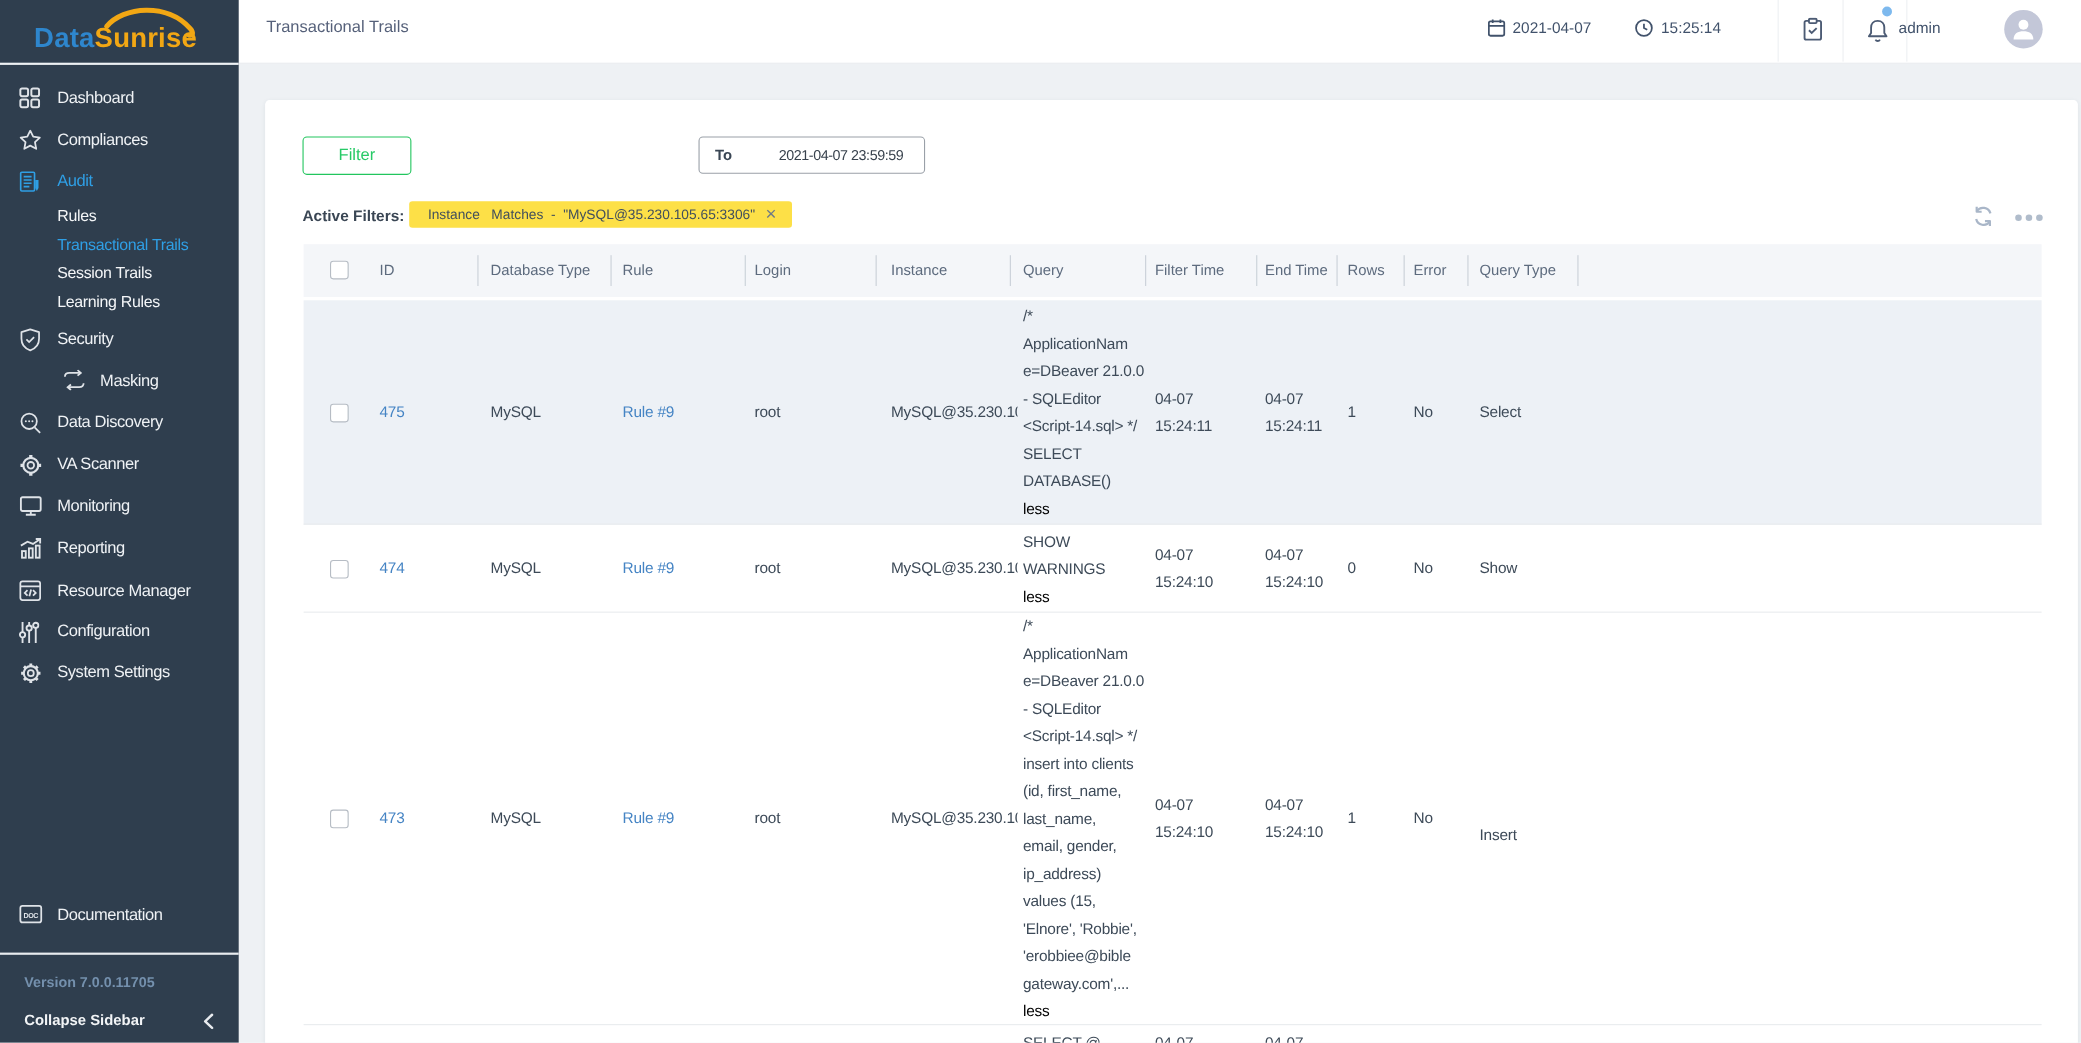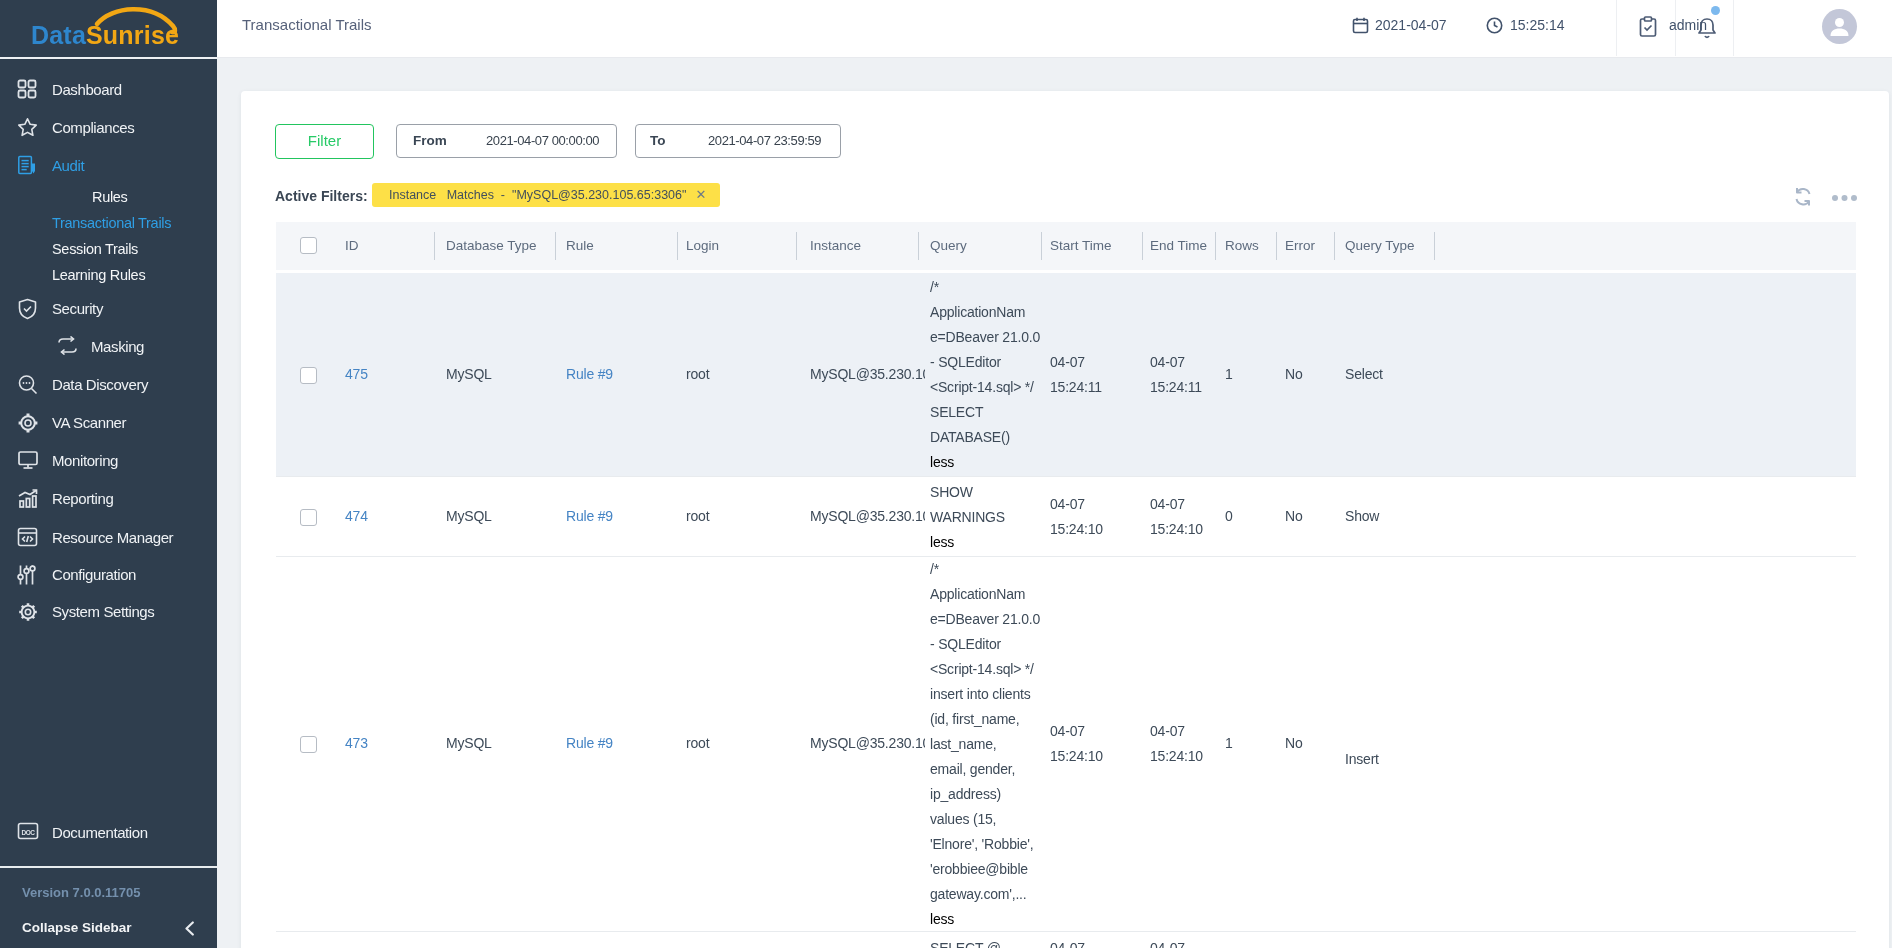--- a/index.html
+++ b/index.html
@@ -240,7 +240,7 @@
   </svg>
   <div class="abs" style="left:1494px; top:6px; width:9px; height:9px; border-radius:50%; background:#7db9ee;"></div>
   <div class="tbsep" style="left:1516px;"></div>
-  <div class="tbtext" style="left:1452px;">admin</div>
+  <div class="tbtext" style="left:1509px;">admin</div>
   <div class="abs" style="left:1605px; top:9px; width:35px; height:35px; border-radius:50%; background:#c3c7d8;">
     <svg width="35" height="35" viewBox="0 0 35 35">
       <circle cx="17.5" cy="13.5" r="4.5" fill="#fff"></circle>

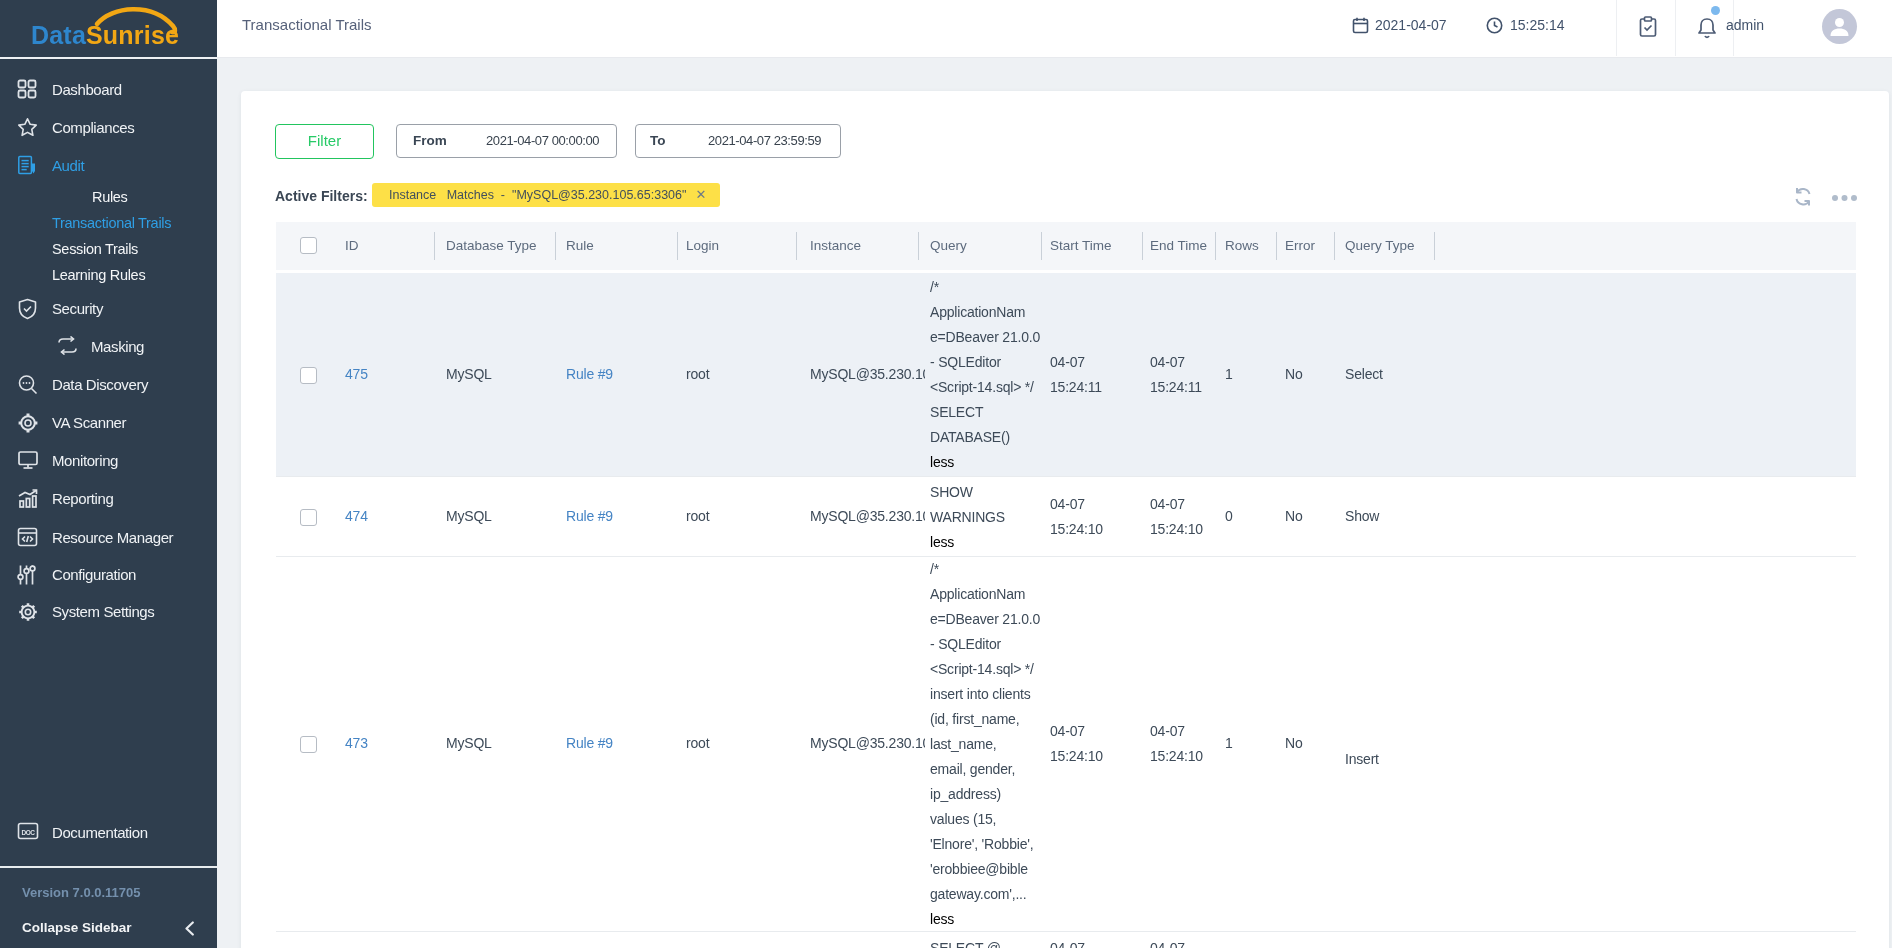--- a/index.html
+++ b/index.html
@@ -251,10 +251,6 @@
 
 <div id="card">
   <div id="btn-filter">Filter</div>
-  <div class="datebox" style="left:155px; width:221px;">
-    <div class="dlab" style="left:16px;">From</div>
-    <div class="dval" style="left:89px;">2021-04-07 00:00:00</div>
-  </div>
   <div class="datebox" style="left:394px; width:206px;">
     <div class="dlab" style="left:14px;">To</div>
     <div class="dval" style="left:72px;">2021-04-07 23:59:59</div>

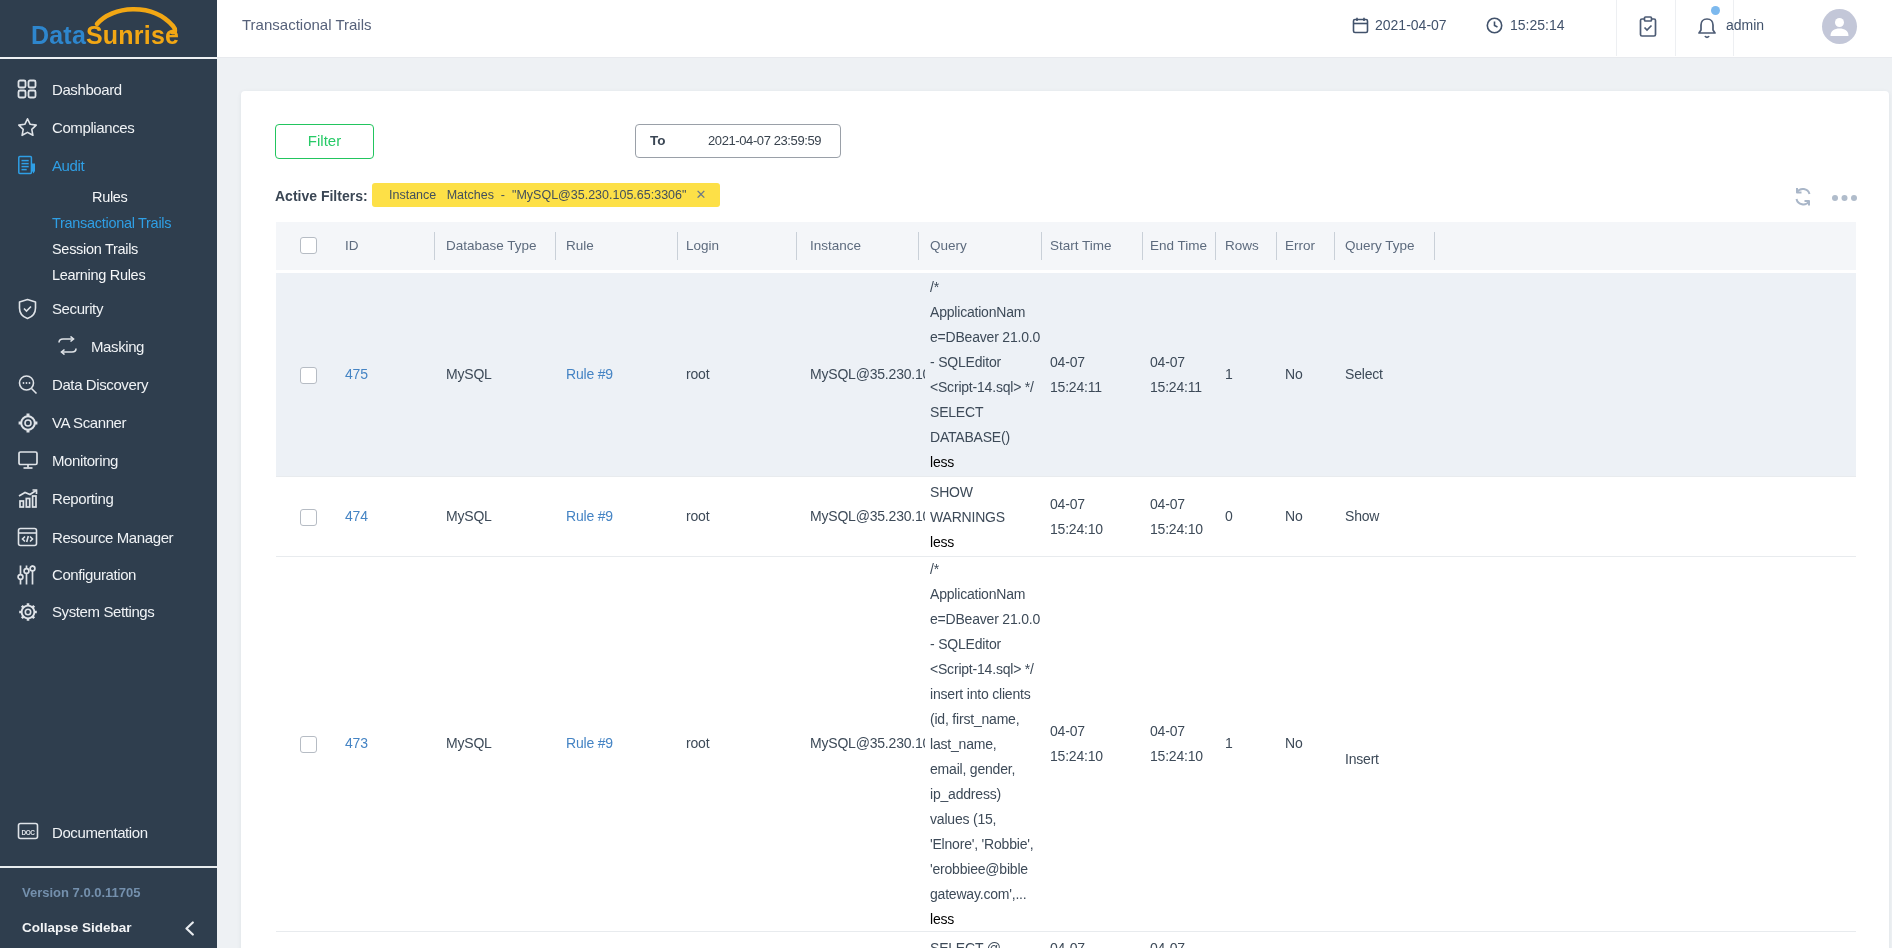--- a/index.html
+++ b/index.html
@@ -96,7 +96,7 @@
           </svg></span>
         <span class="lb blue">Audit</span>
       </div>
-      <div class="sub" style="top:197px;margin-left:40px;">Rules</div>
+      <div class="sub" style="top:197px;">Rules</div>
       <div class="sub blue" style="top:223px;">Transactional Trails</div>
       <div class="sub" style="top:249px;">Session Trails</div>
       <div class="sub" style="top:275px;">Learning Rules</div>

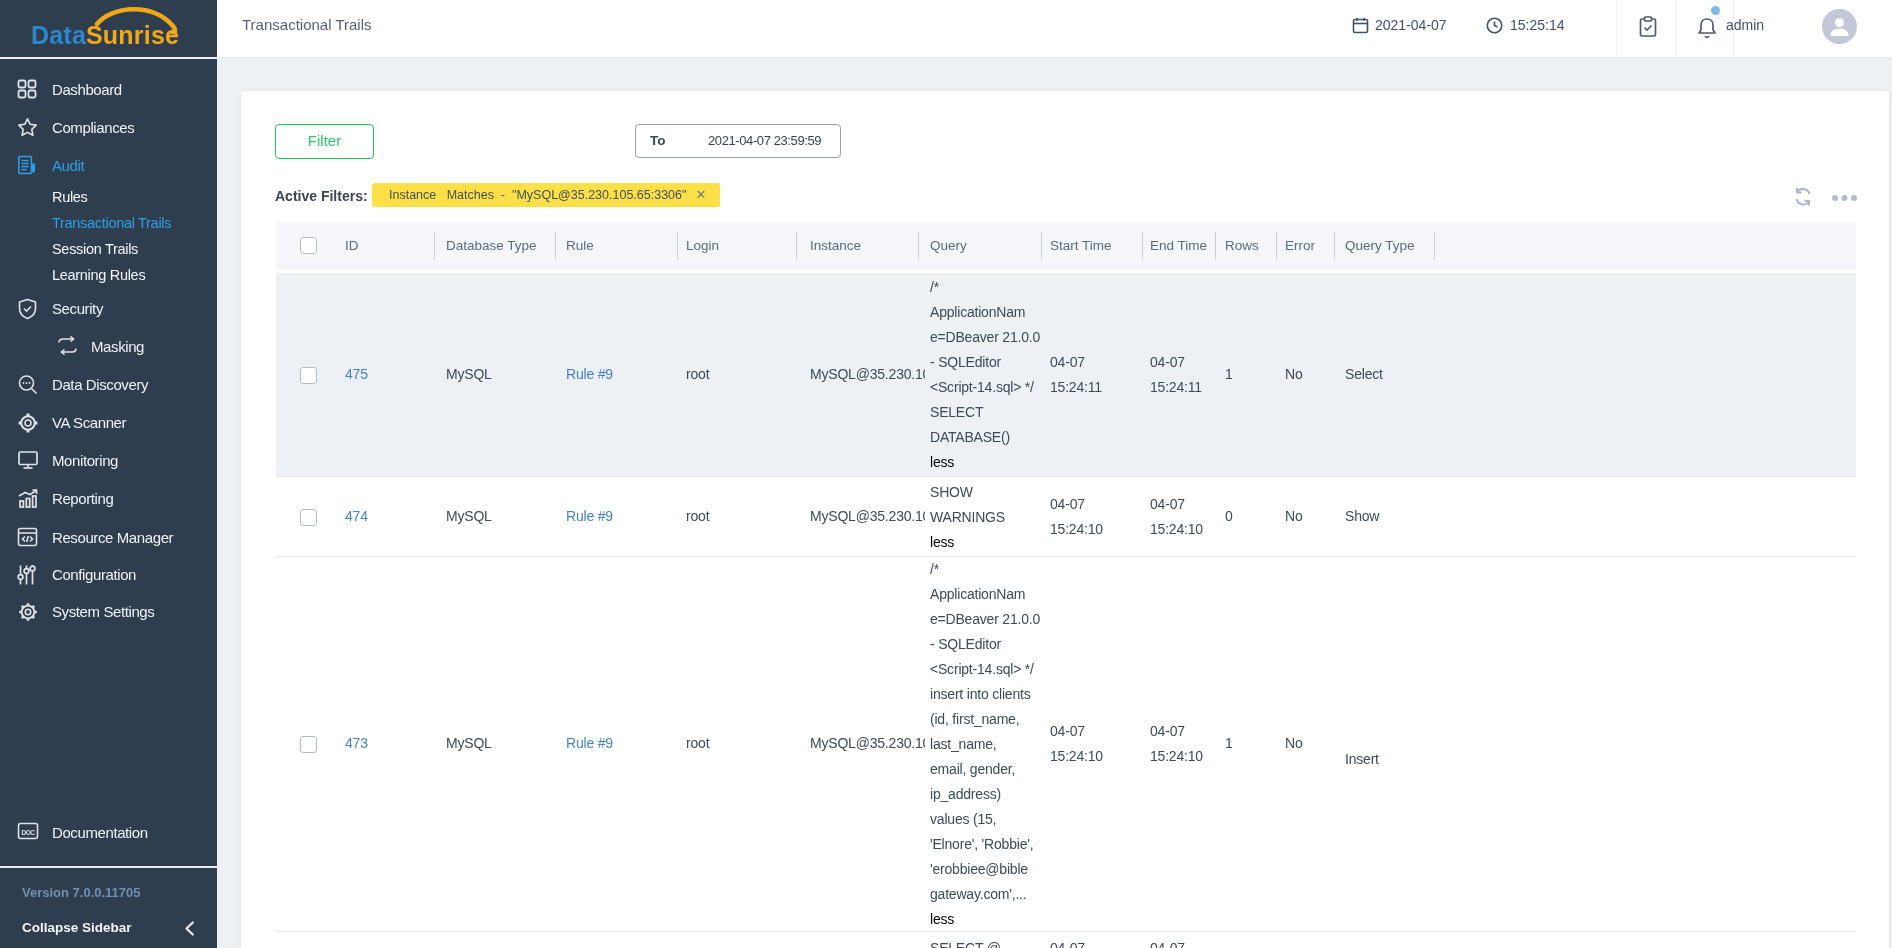--- a/index.html
+++ b/index.html
@@ -274,7 +274,7 @@
         <div class="hlab" style="left:410px;text-align:right;">Login</div>
         <div class="hlab" style="left:534px;">Instance</div>
         <div class="hlab" style="left:654px;">Query</div>
-        <div class="hlab" style="left:774px;">Start Time</div>
+        <div class="hlab" style="left:774px;">Filter Time</div>
         <div class="hlab" style="left:874px;">End Time</div>
         <div class="hlab" style="left:949px;">Rows</div>
         <div class="hlab" style="left:1009px;">Error</div>

